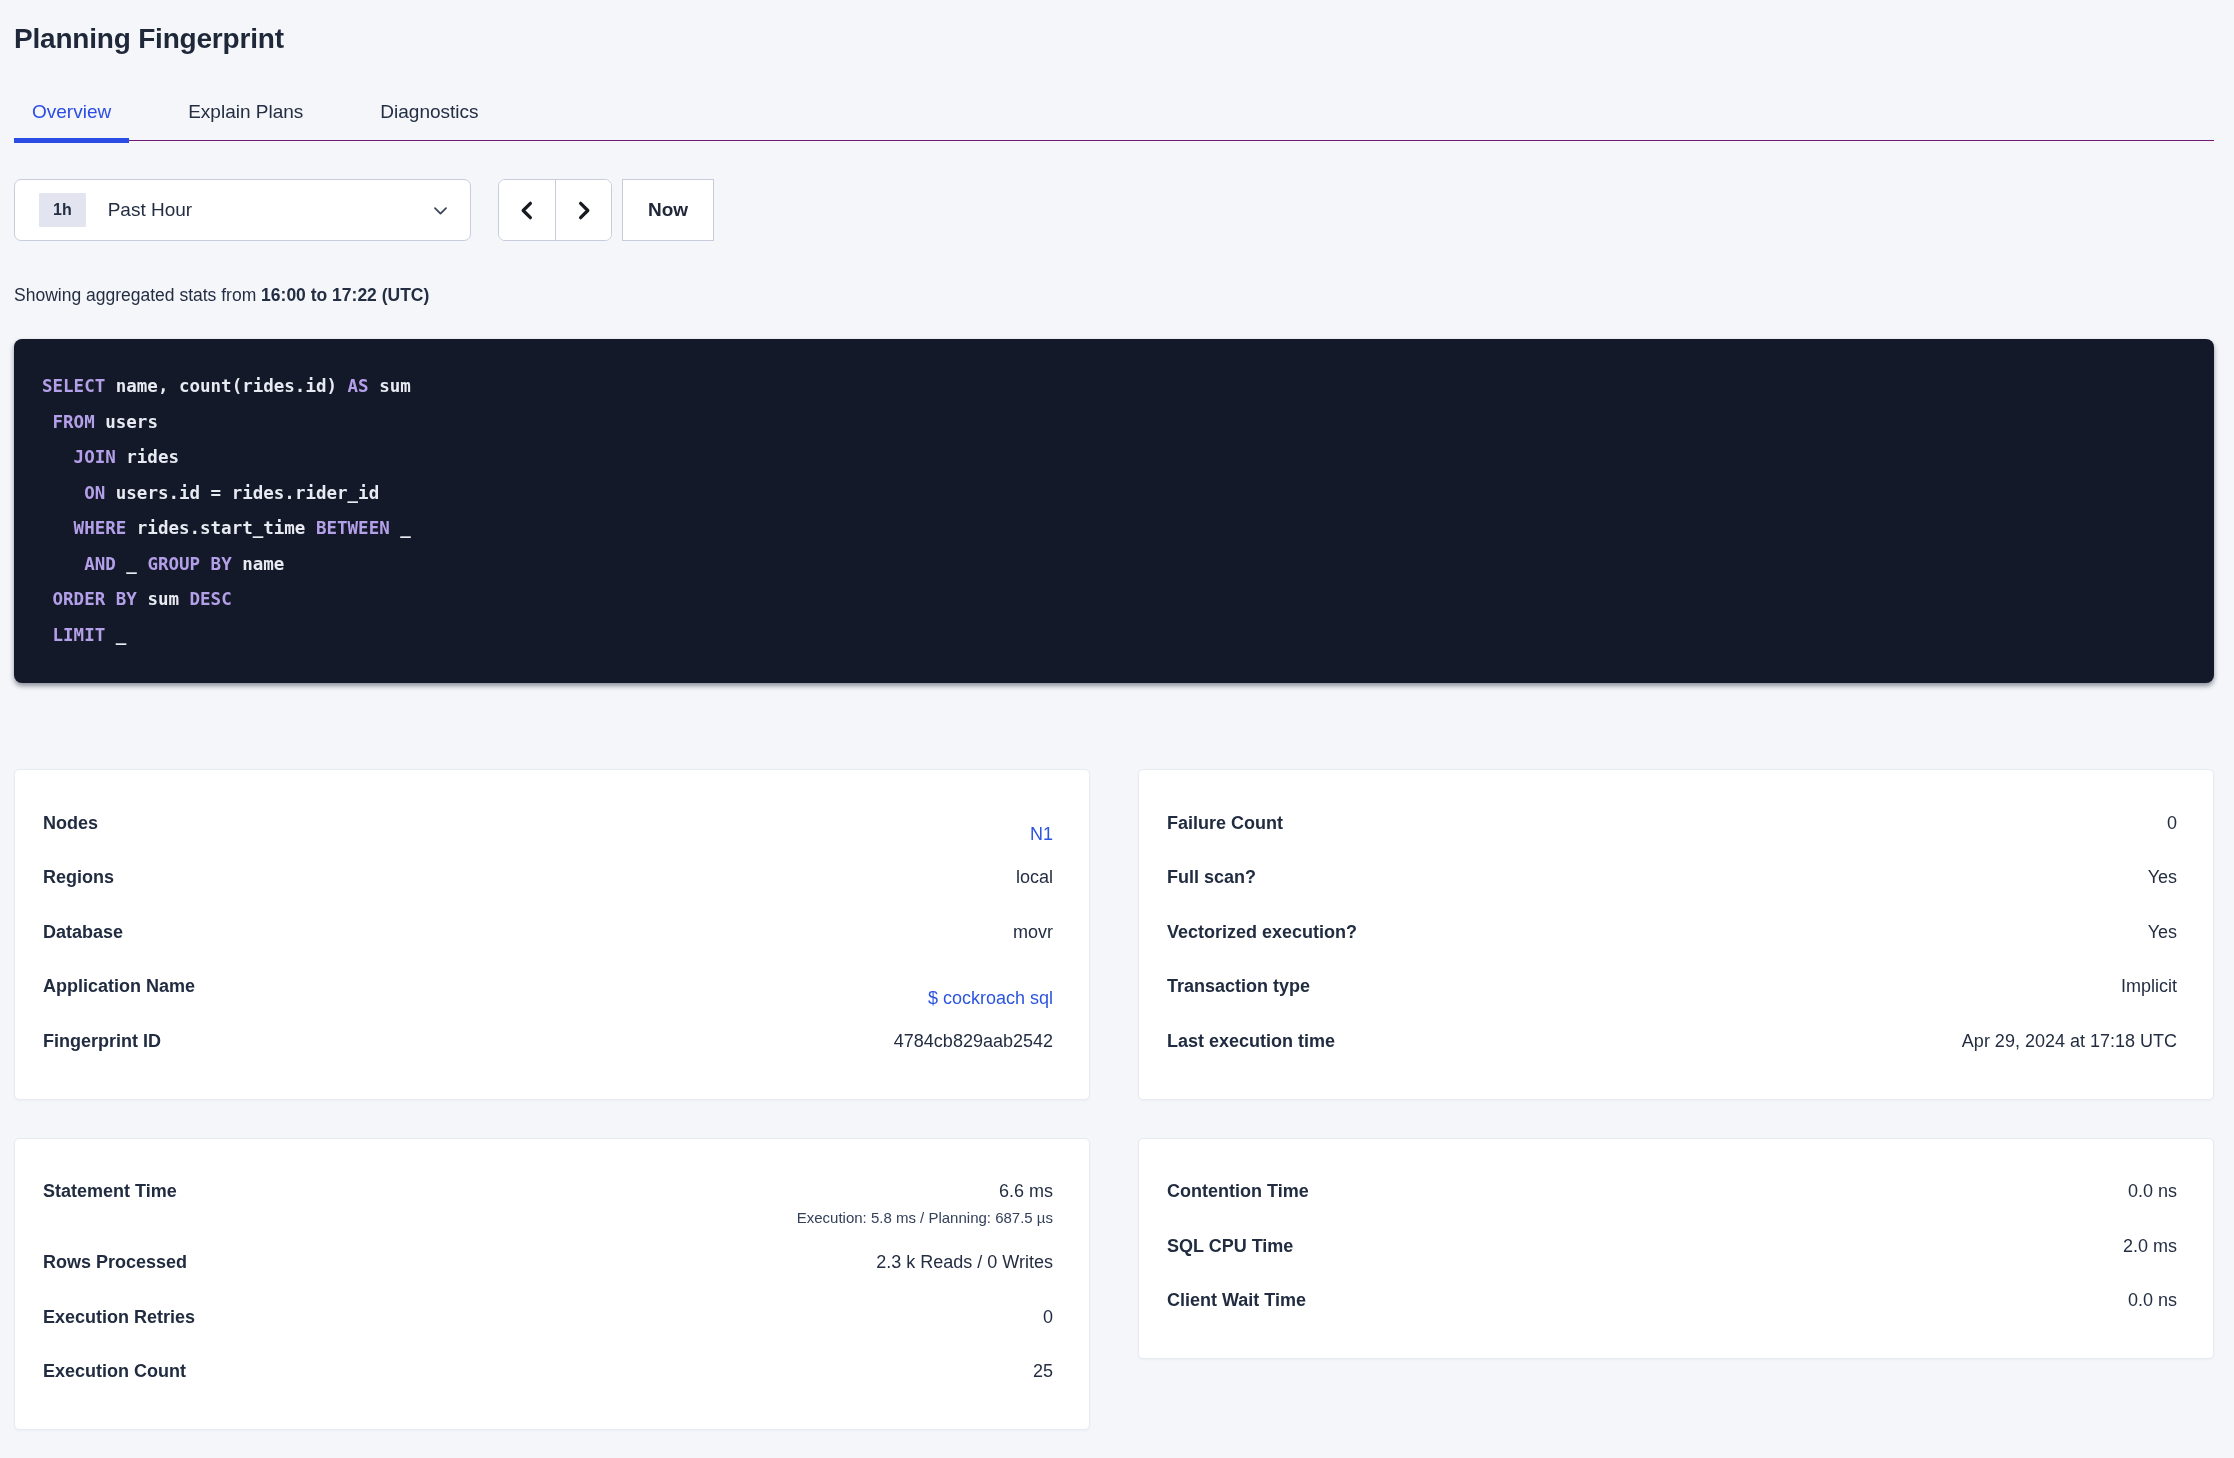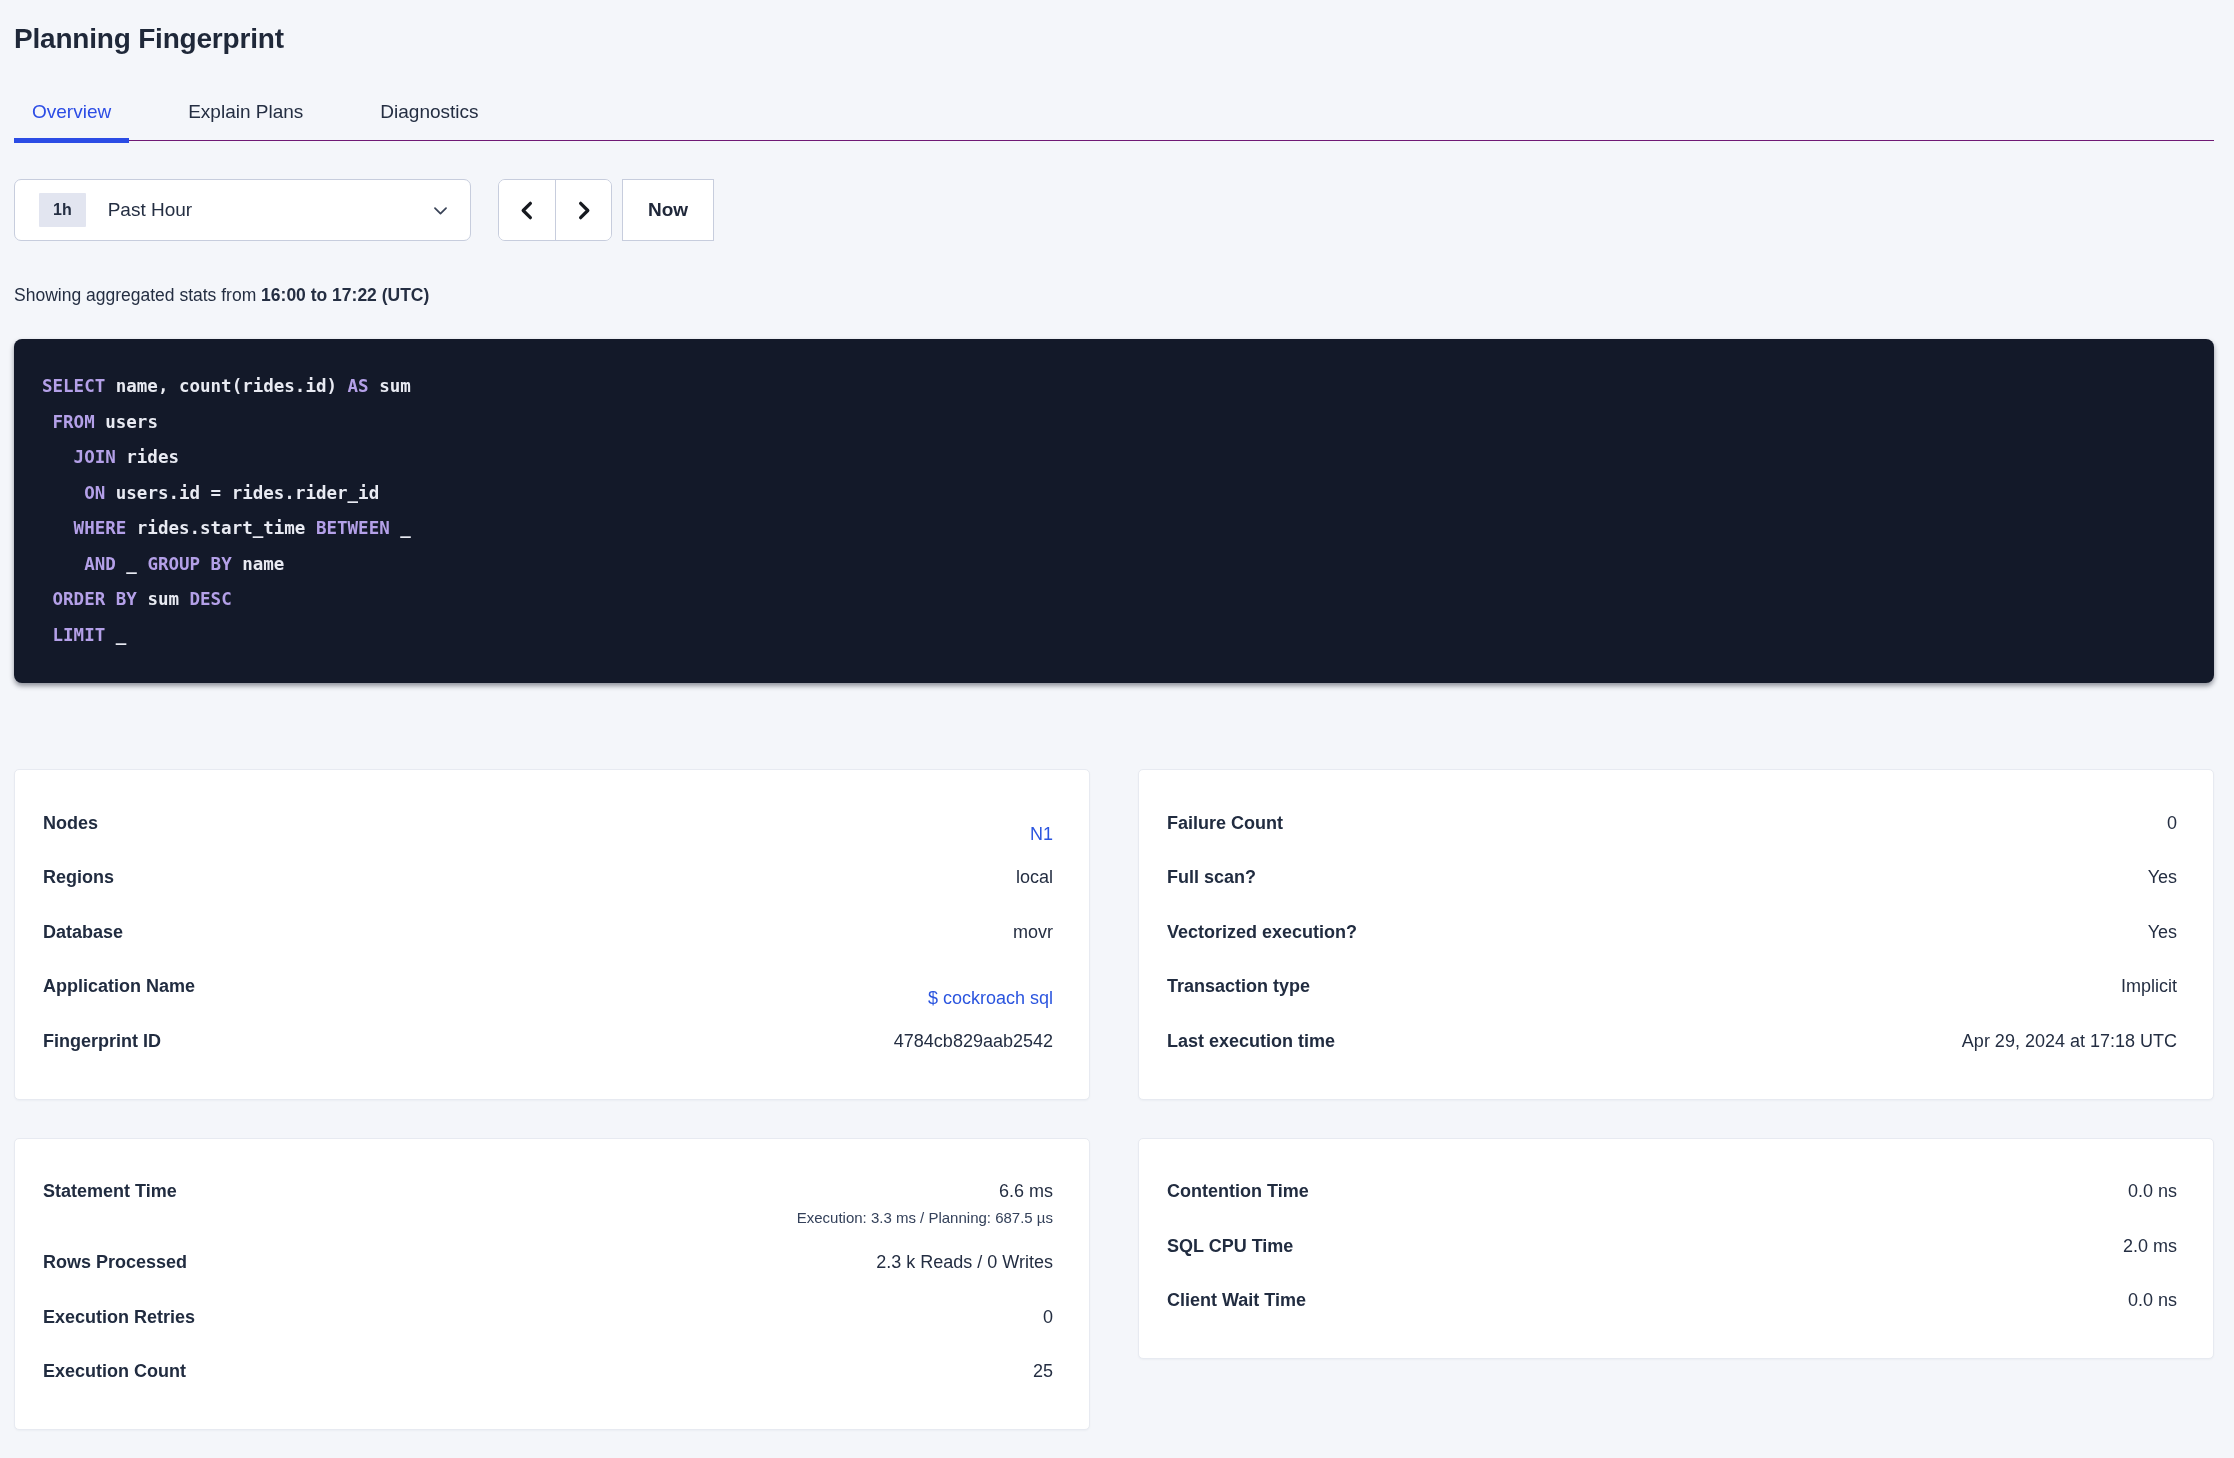--- a/index.html
+++ b/index.html
@@ -226,7 +226,7 @@
           <div class="row-label">Statement Time</div>
           <div class="row-value-wrap">
             <div class="row-value">6.6 ms</div>
-            <div class="row-subvalue">Execution: 3.3 ms / Planning: 687.5 µs</div>
+            <div class="row-subvalue">Execution: 5.8 ms / Planning: 687.5 µs</div>
           </div>
         </div>
         <div class="card-row">

